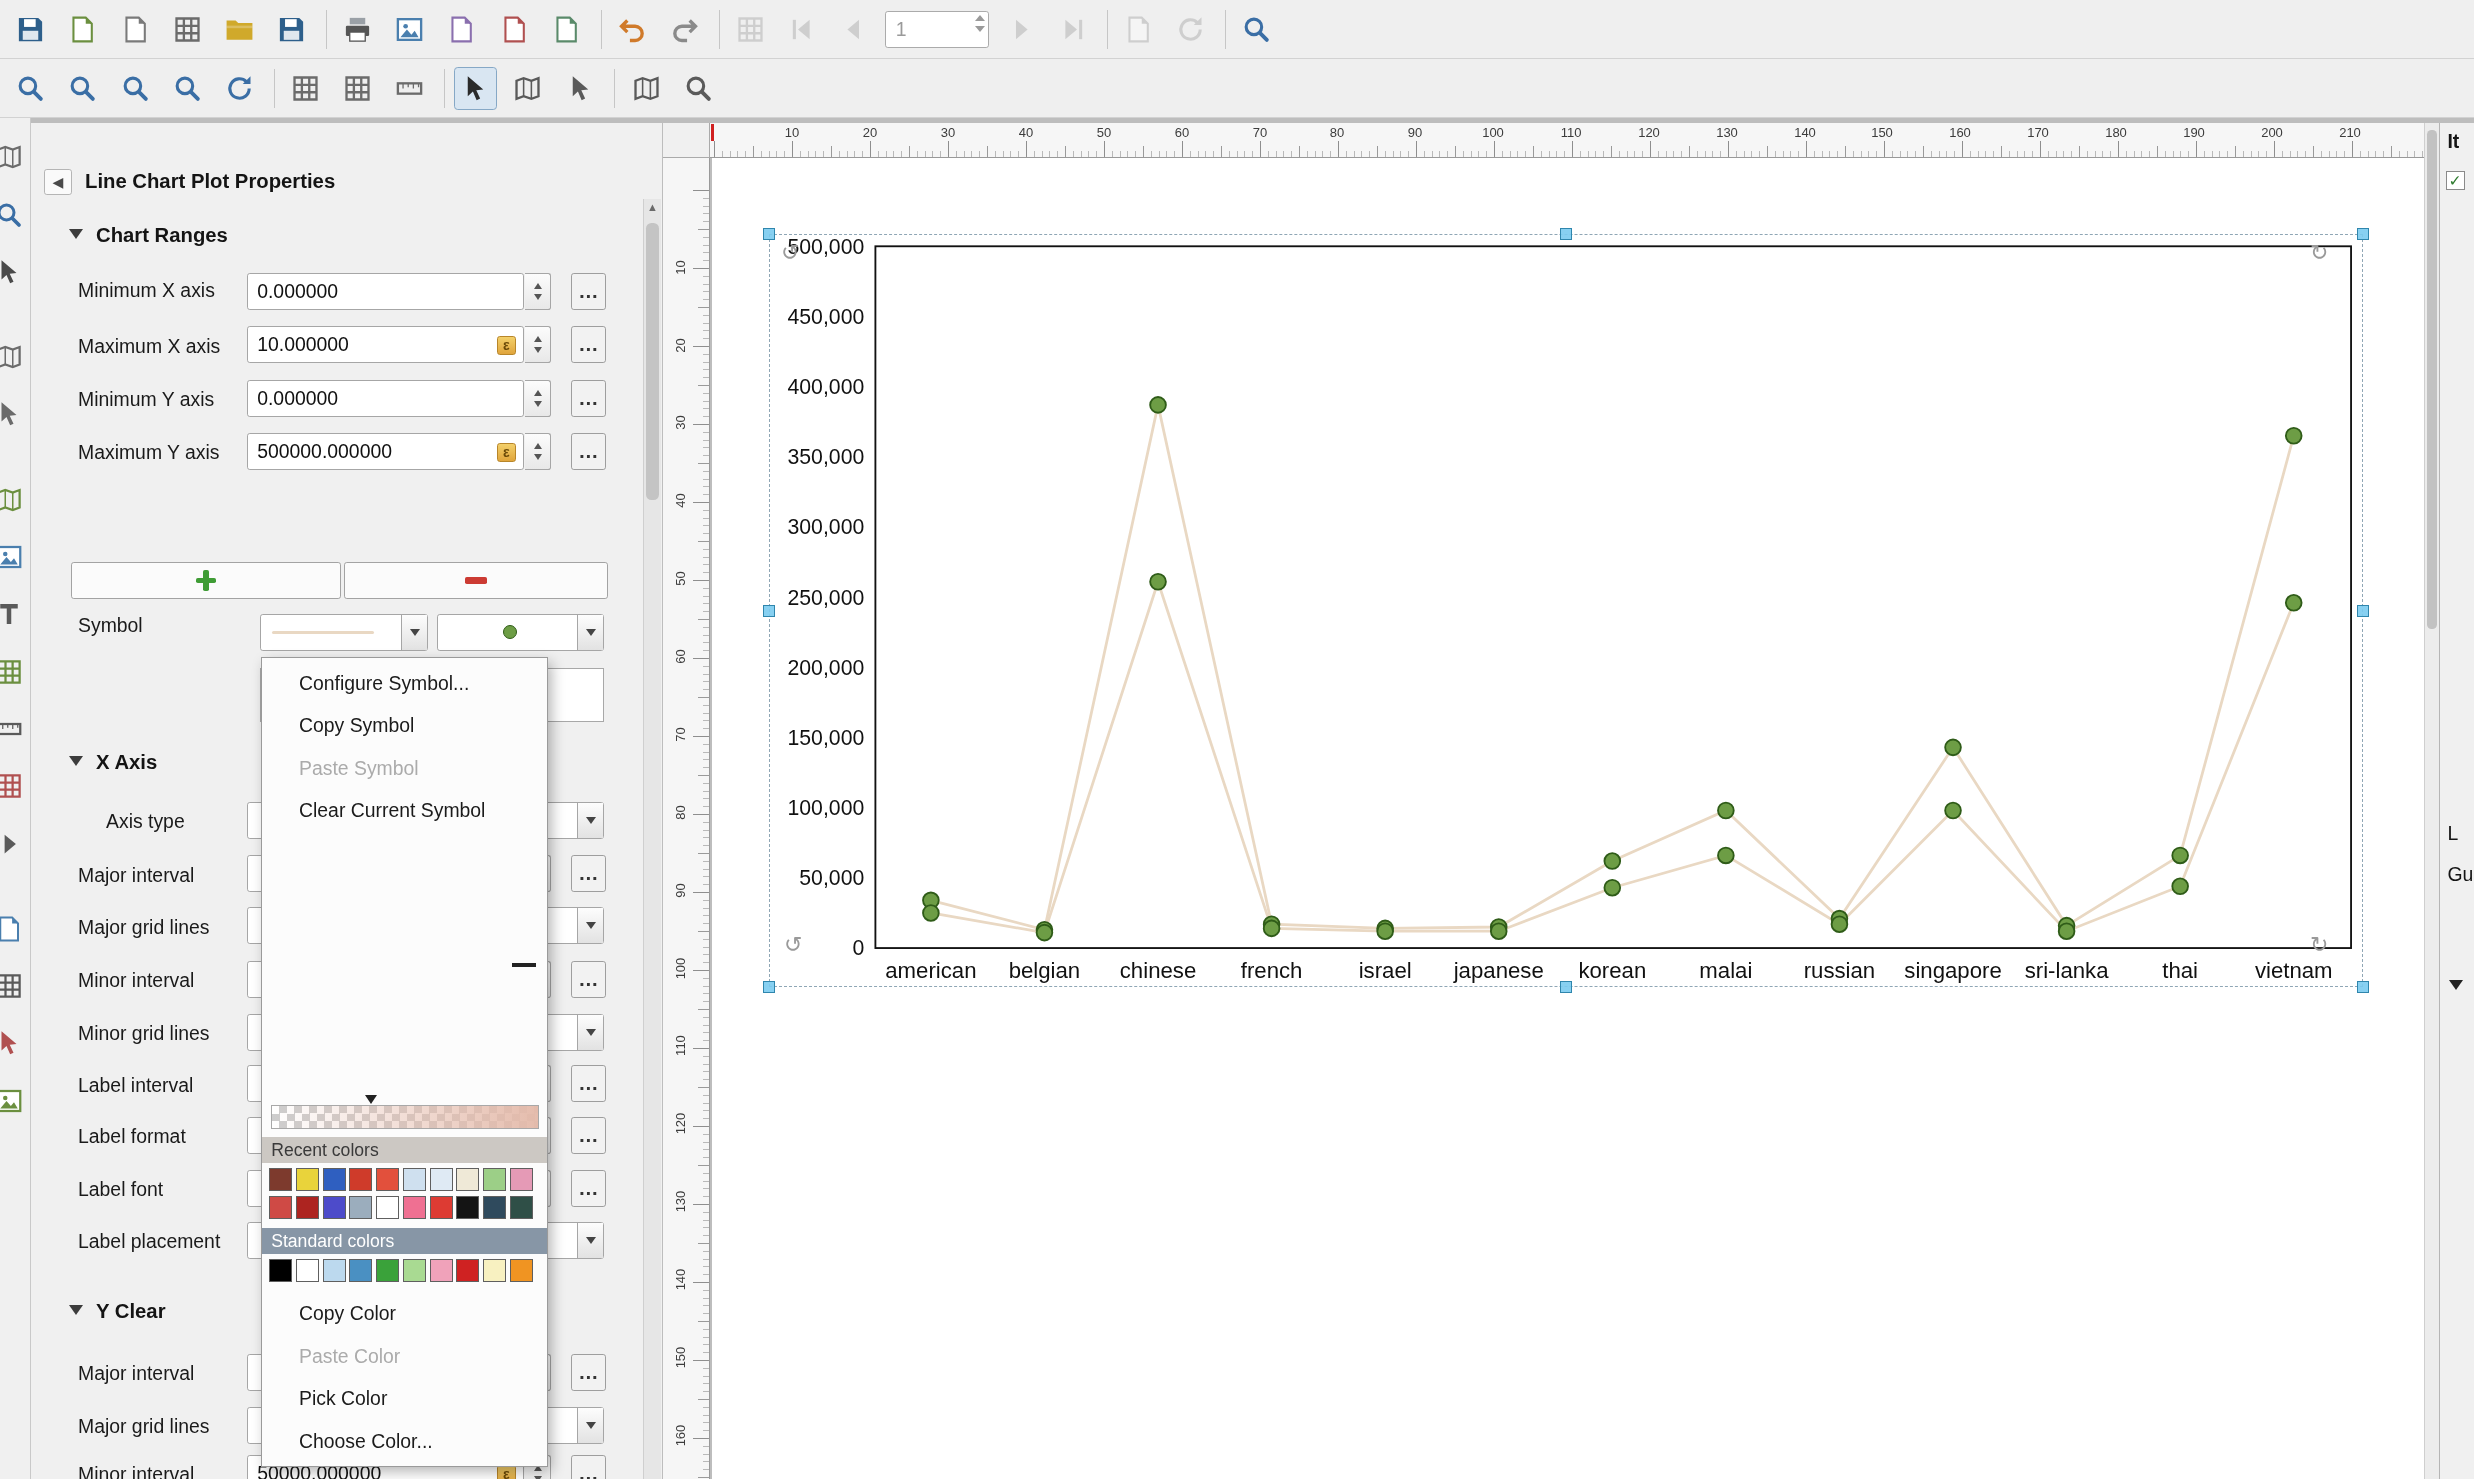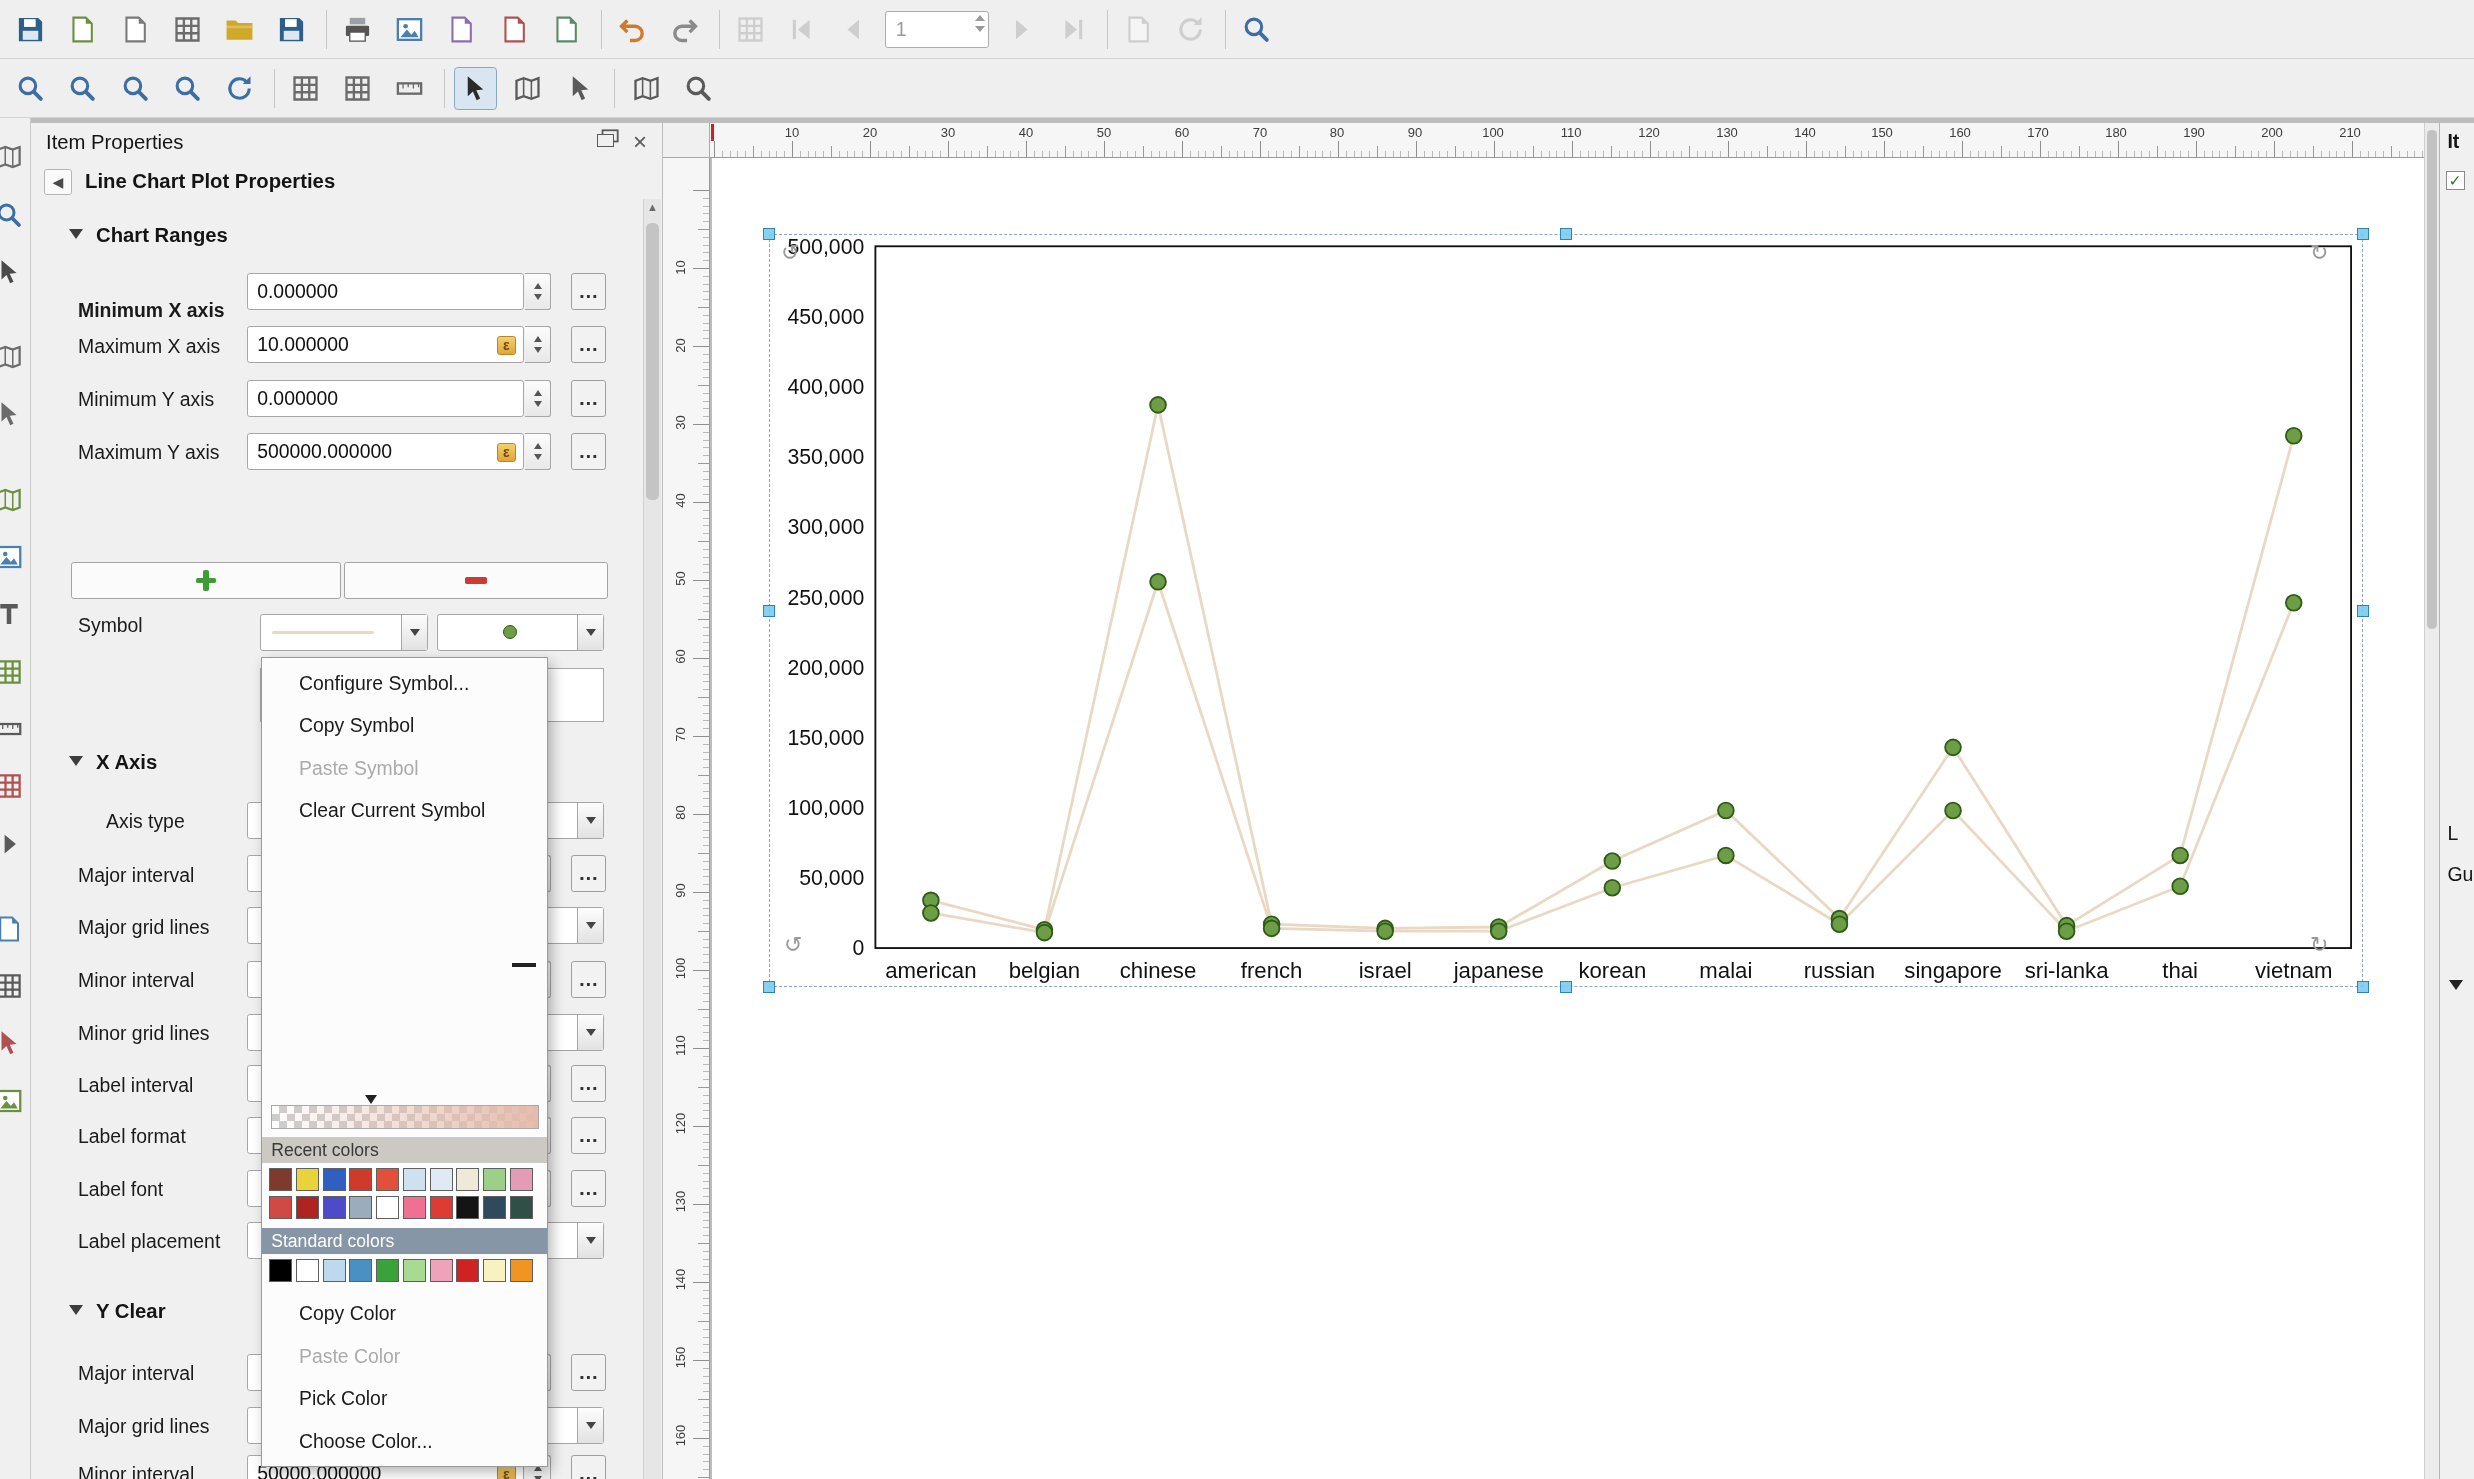--- a/index.html
+++ b/index.html
@@ -467,11 +467,6 @@
     </div>
 
   <div id="panel">
-    <div class="ptitle">
-      <span class="t">Item Properties</span>
-      <span class="undock"></span>
-      <span class="closex">×</span>
-    </div>
     <div class="psub">
       <span class="backbtn">◀</span>
       <span class="t">Line Chart Plot Properties</span>

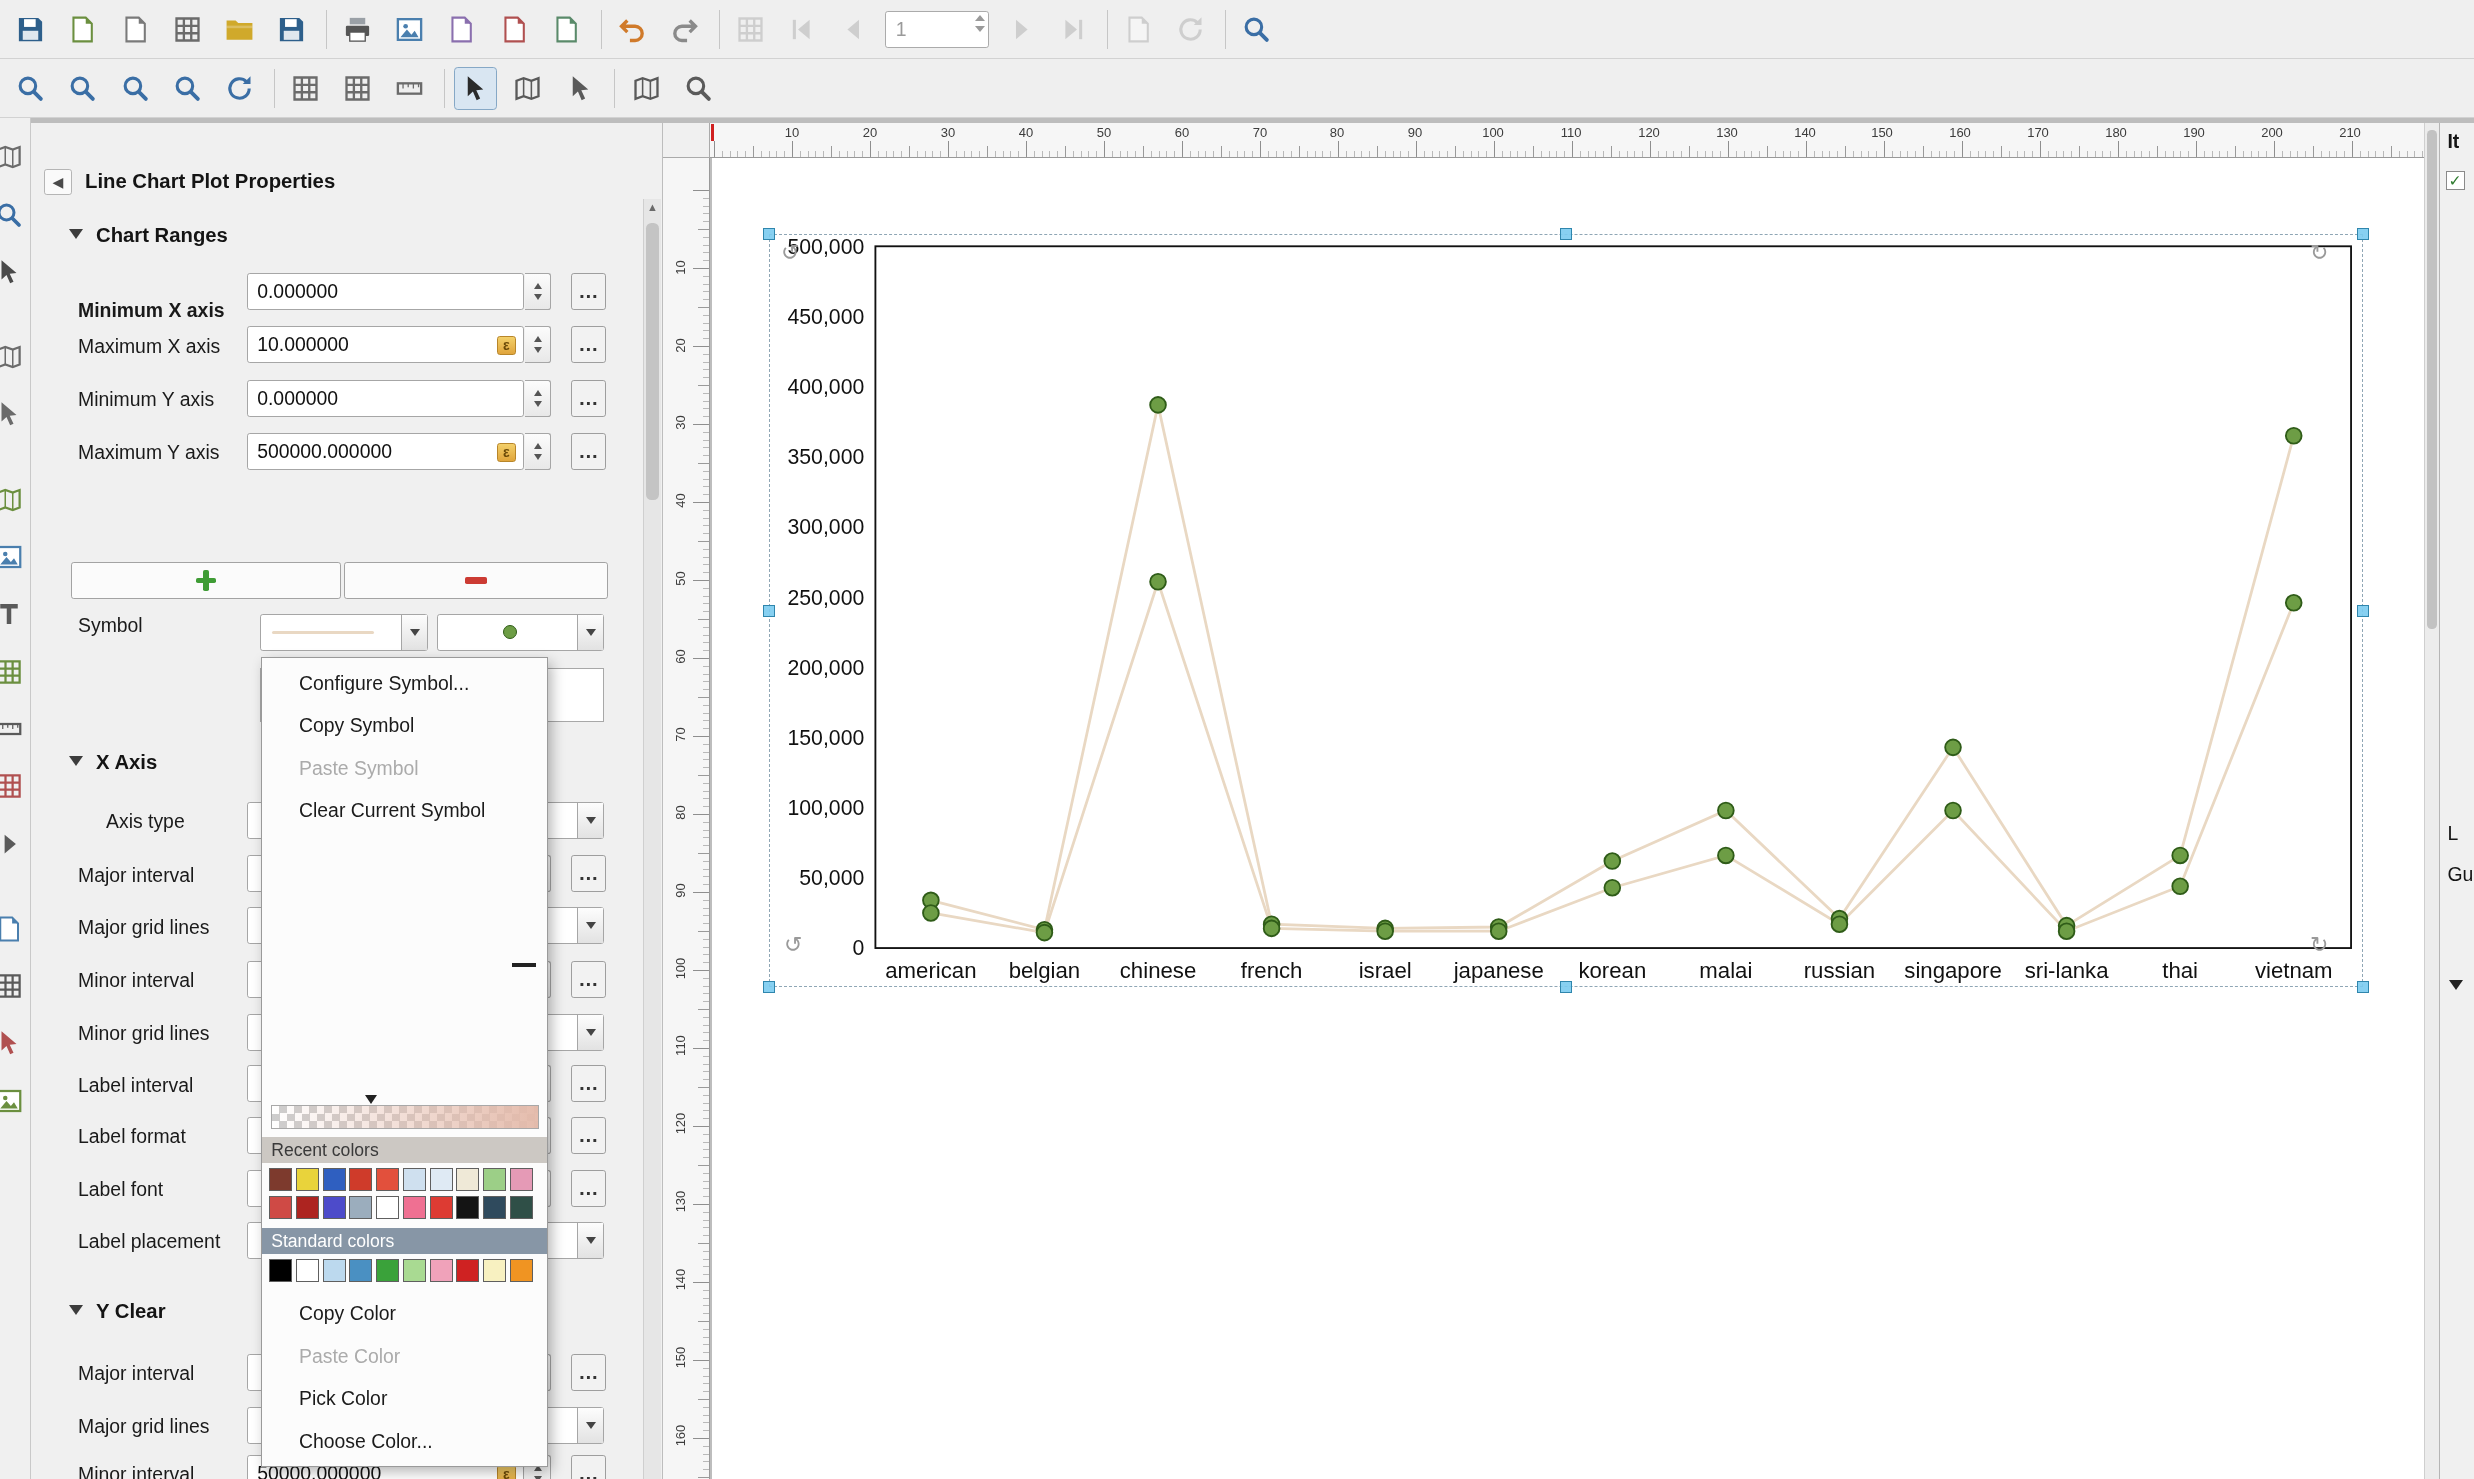--- a/index.html
+++ b/index.html
@@ -476,7 +476,7 @@
           <div class="tri"></div>
           <div class="t">Chart Ranges</div>
         </div>
-        <div class="plabel" style="top: 176px; font-weight: bold;">Minimum X axis</div>
+        <div class="plabel" style="top: 156px;">Minimum X axis</div>
         <div class="pfield" style="top: 150px; left: 216px; width: 277px;">0.000000</div>
         <div class="spincol" style="top: 150px; left: 494px;">
           <div class="u"></div>

